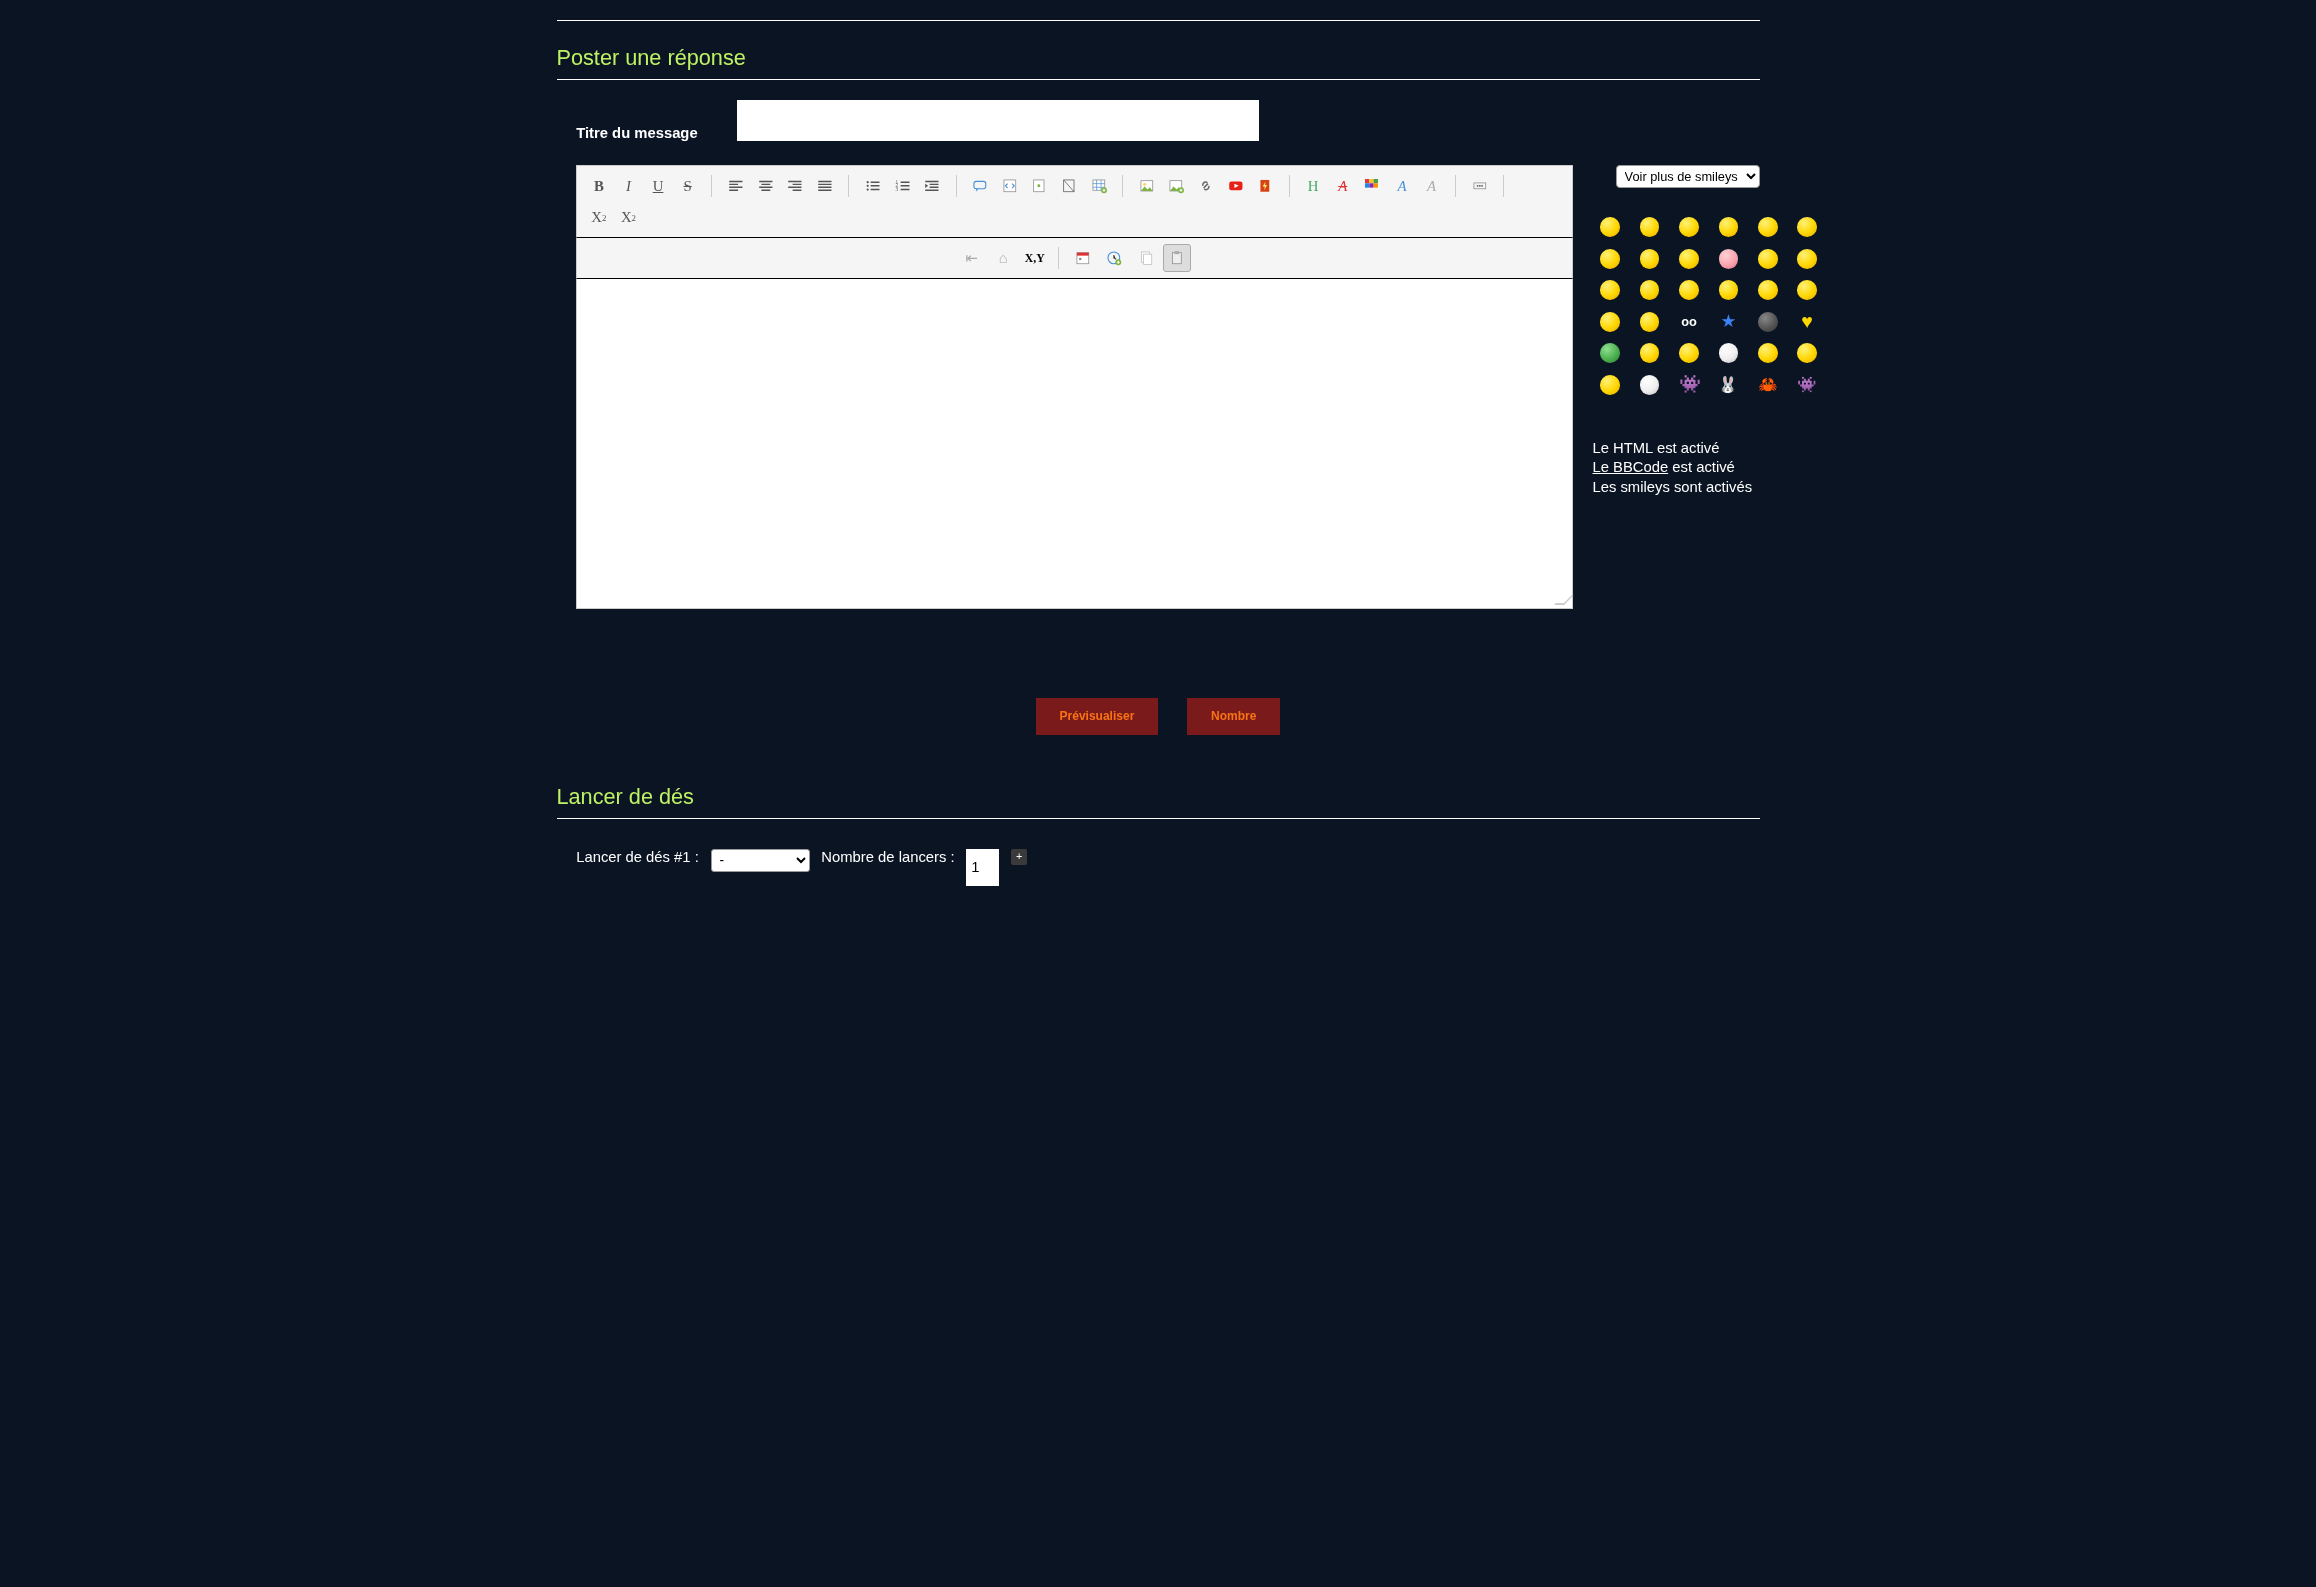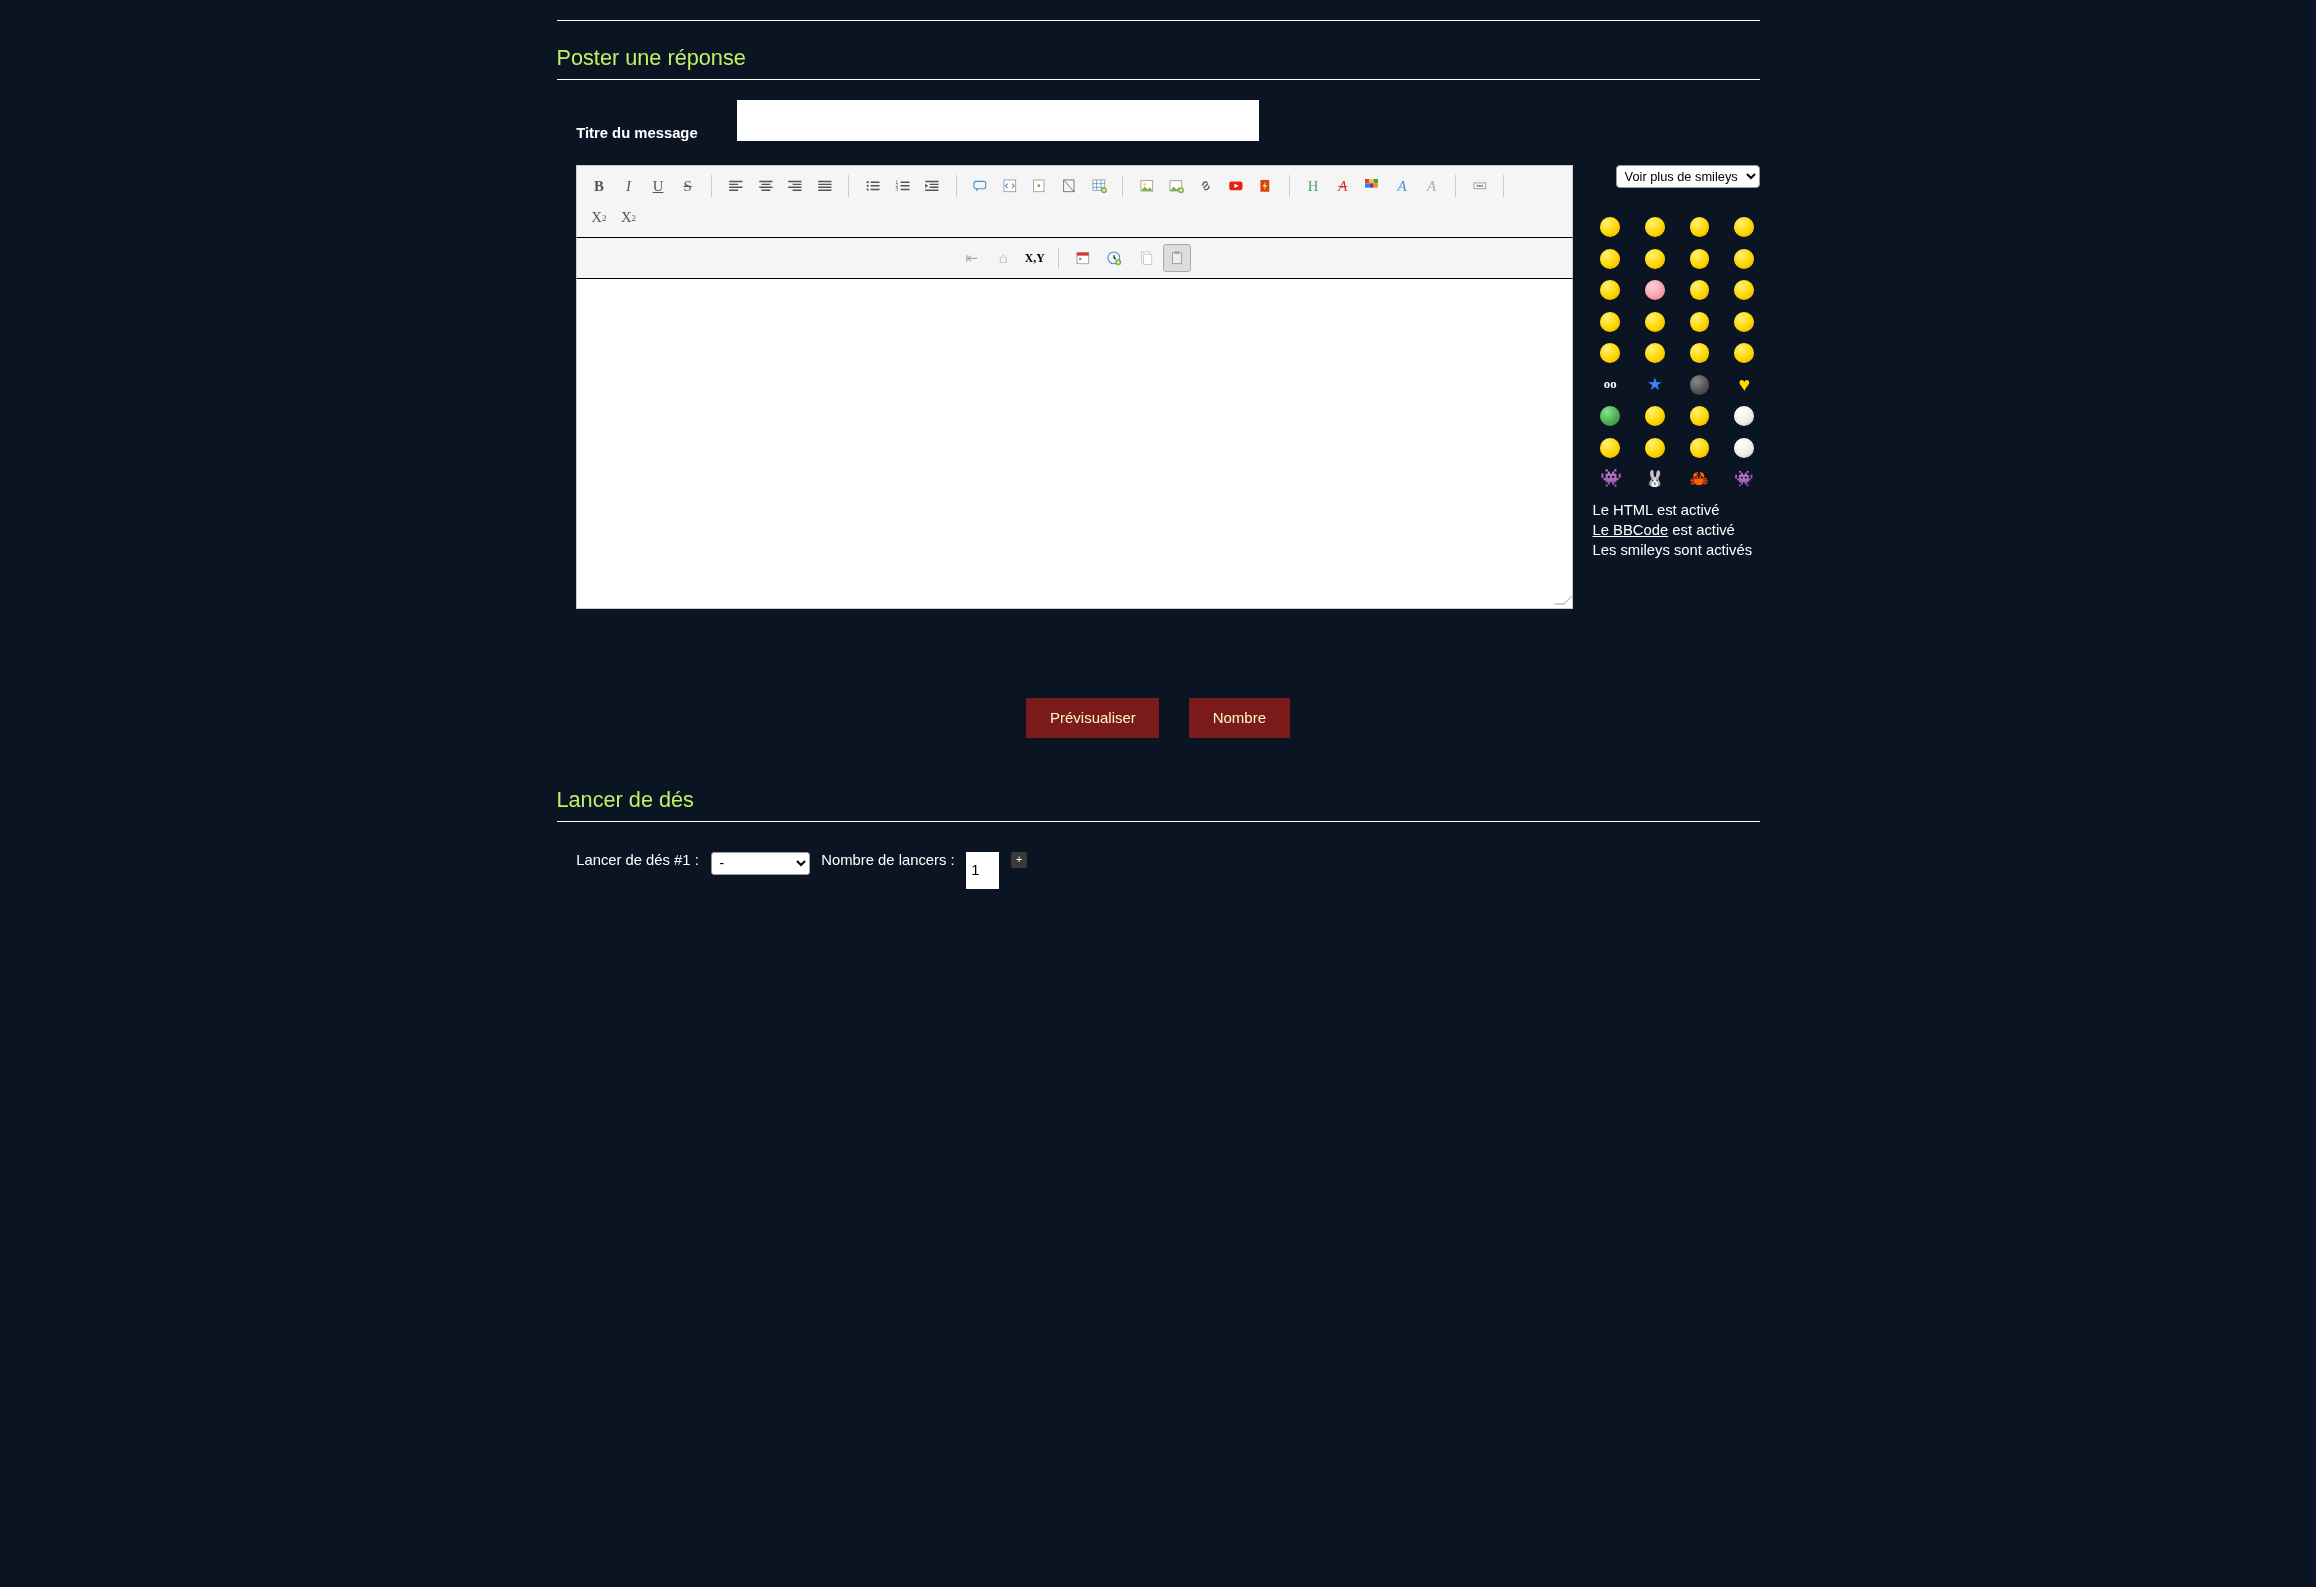--- a/index.html
+++ b/index.html
@@ -161,11 +161,10 @@
   }
   .smiley-grid {
     display: grid;
-    grid-template-columns: repeat(4, 1fr);
+    grid-template-columns: repeat(6, 1fr);
     gap: 11.8px 19.7px;
-    margin-bottom: 13px;
+    margin-bottom: 45px;
     padding-left: 7.9px;
-    font-family: Liberation Serif, serif;
   }
   .smiley {
     width: 19.7px;

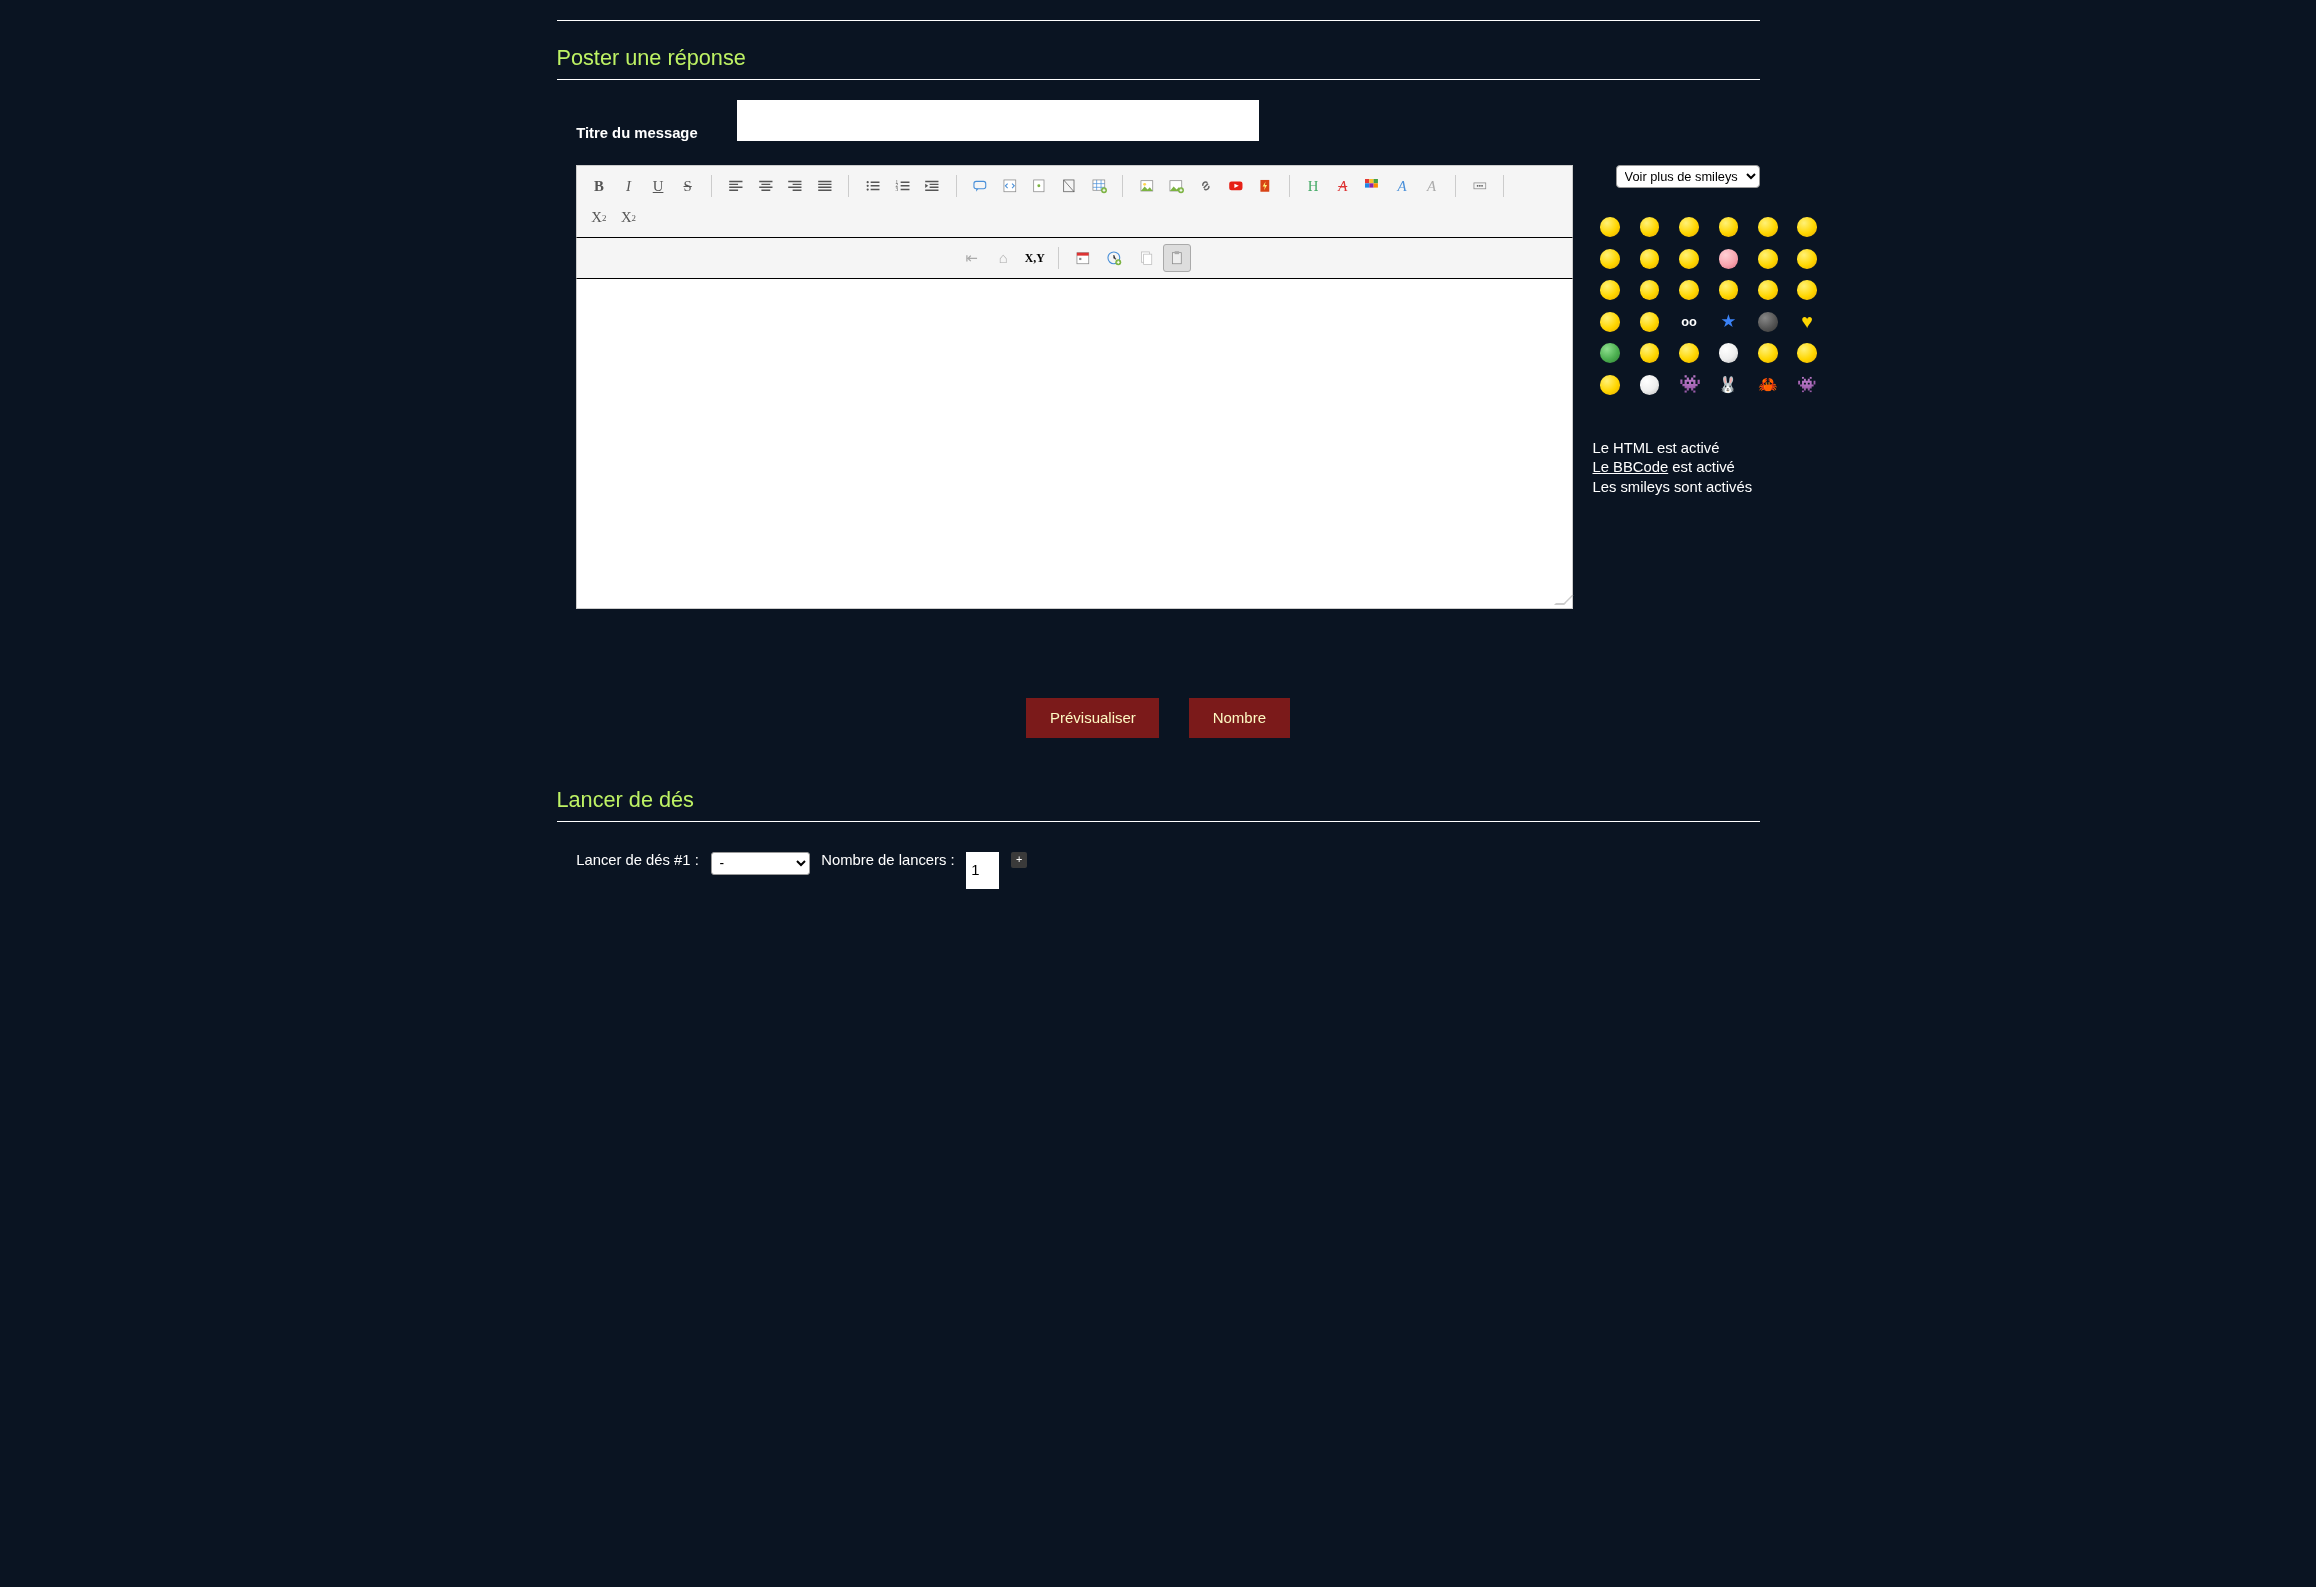--- a/index.html
+++ b/index.html
@@ -193,11 +193,11 @@
   }
   .btn {
     background: #7b1a1a;
-    color: #fef9c3;
+    color: #f97316;
     border: none;
     padding: 11.8px 23.6px;
-    font-size: 15px;
-    font-weight: normal;
+    font-size: 12px;
+    font-weight: bold;
     cursor: pointer;
   }
   .dice-section { margin-top: 49px; }

